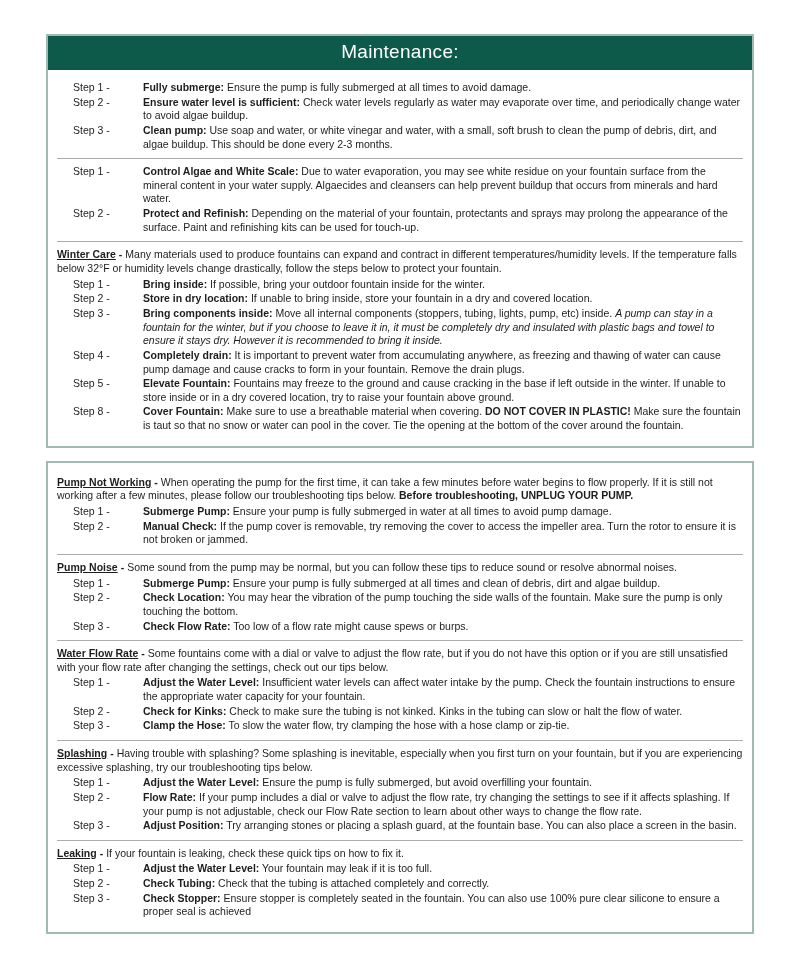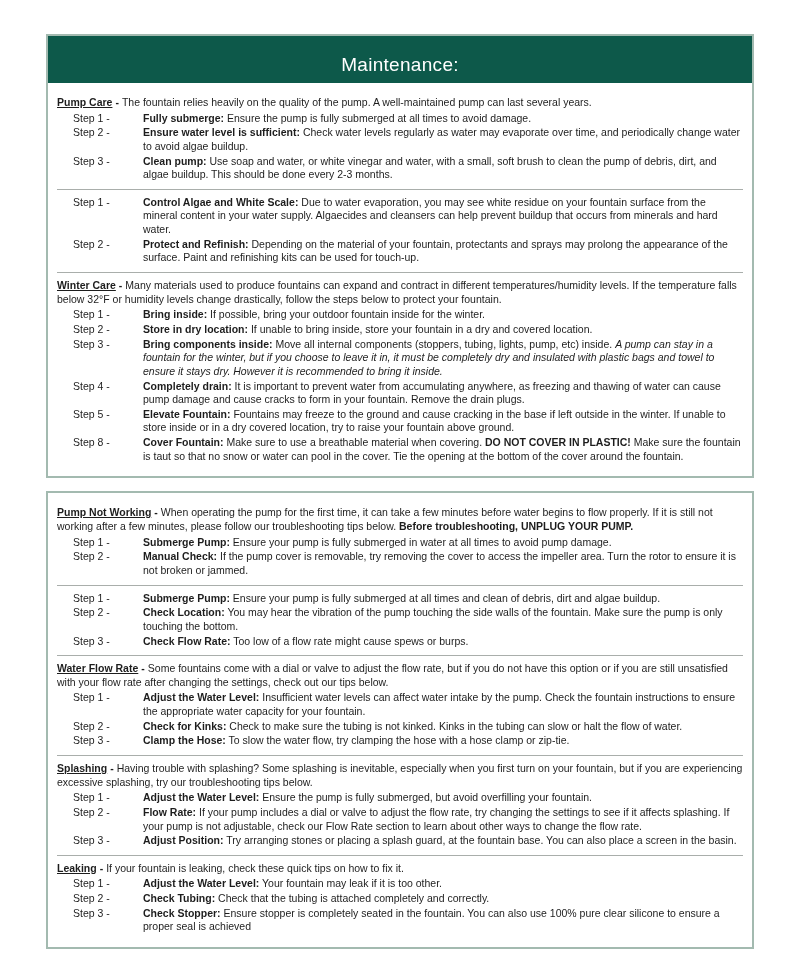--- a/index.html
+++ b/index.html
@@ -21,7 +21,7 @@
     text-align:center;
     font-size:19px;
     letter-spacing:0.3px;
-    padding:18px 0 7px 0;
+    padding:5px 0 7px 0;
   }
   .section-body{
     padding:10px 9px 12px 9px;

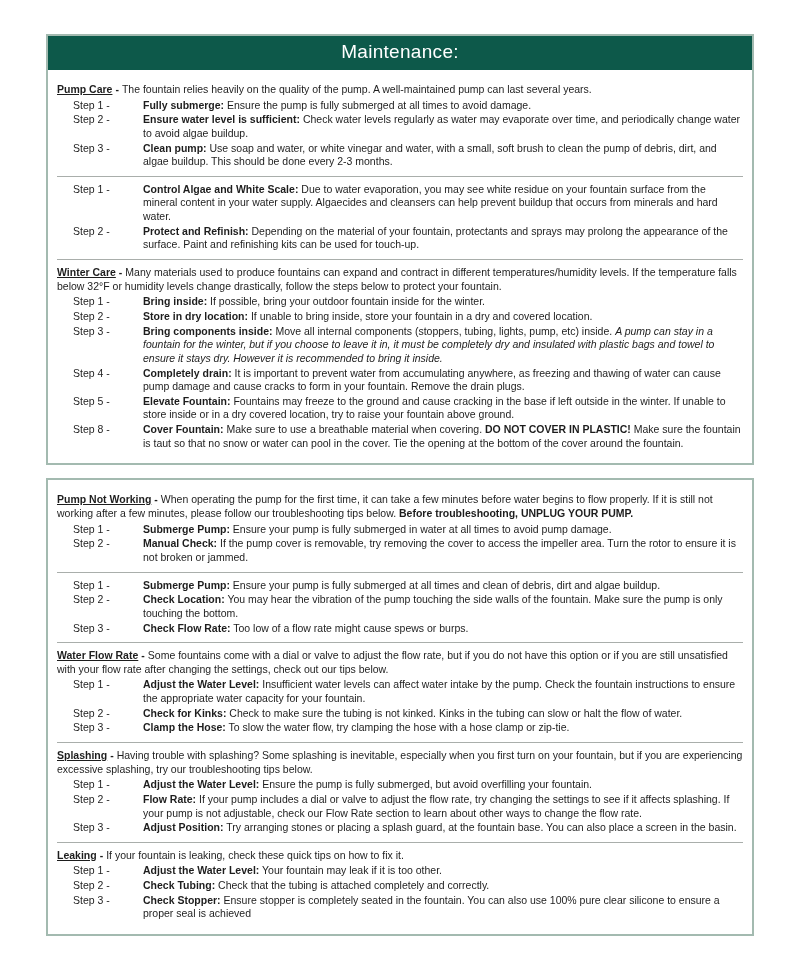--- a/index.html
+++ b/index.html
@@ -51,7 +51,6 @@
     <div class="section-body">
 
       <div>
-        <p class="topic-intro"><span class="topic-heading">Pump Care</span><span class="sep">-</span><span>The fountain relies heavily on the quality of the pump. A well-maintained pump can last several years.</span></p>
         <div class="step">
             <span class="num">Step 1 -</span>
             <span class="sbody"><span class="lbl">Fully submerge:</span> <span>Ensure the pump is fully submerged at all times to avoid damage.</span></span>

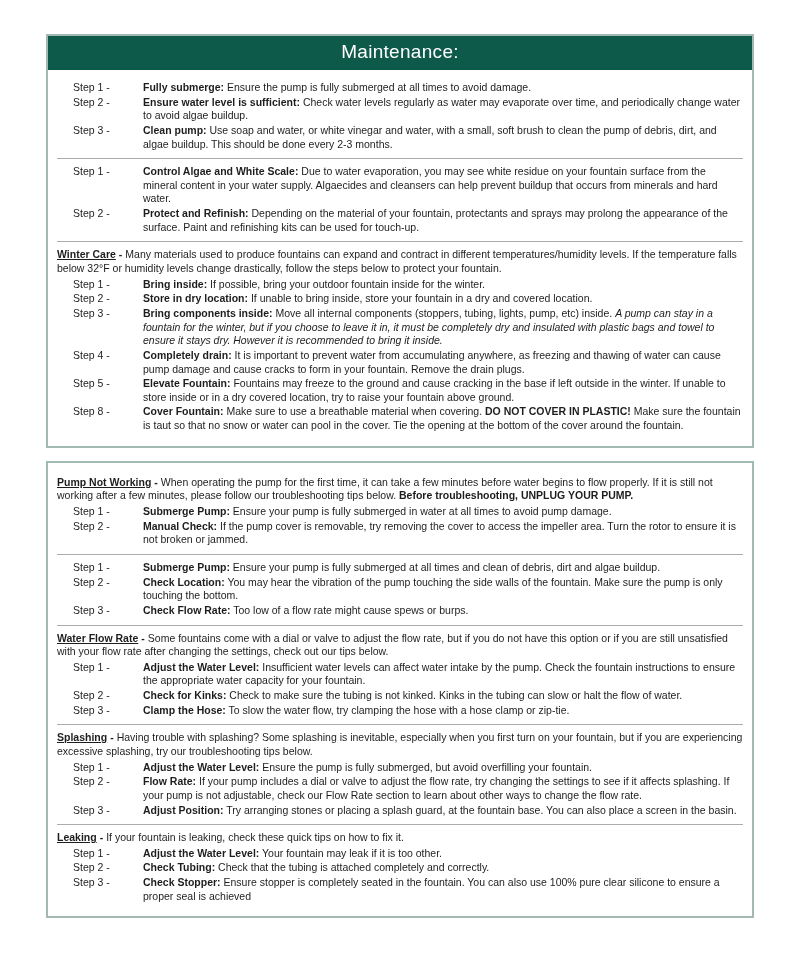--- a/index.html
+++ b/index.html
@@ -129,6 +129,7 @@
       <div class="divider"></div>
 
       <div>
+        <p class="topic-intro"><span class="topic-heading">Pump Noise</span><span class="sep">-</span><span>Some sound from the pump may be normal, but you can follow these tips to reduce sound or resolve abnormal noises.</span></p>
         <div class="step">
             <span class="num">Step 1 -</span>
             <span class="sbody"><span class="lbl">Submerge Pump:</span> <span>Ensure your pump is fully submerged at all times and clean of debris, dirt and algae buildup.</span></span>

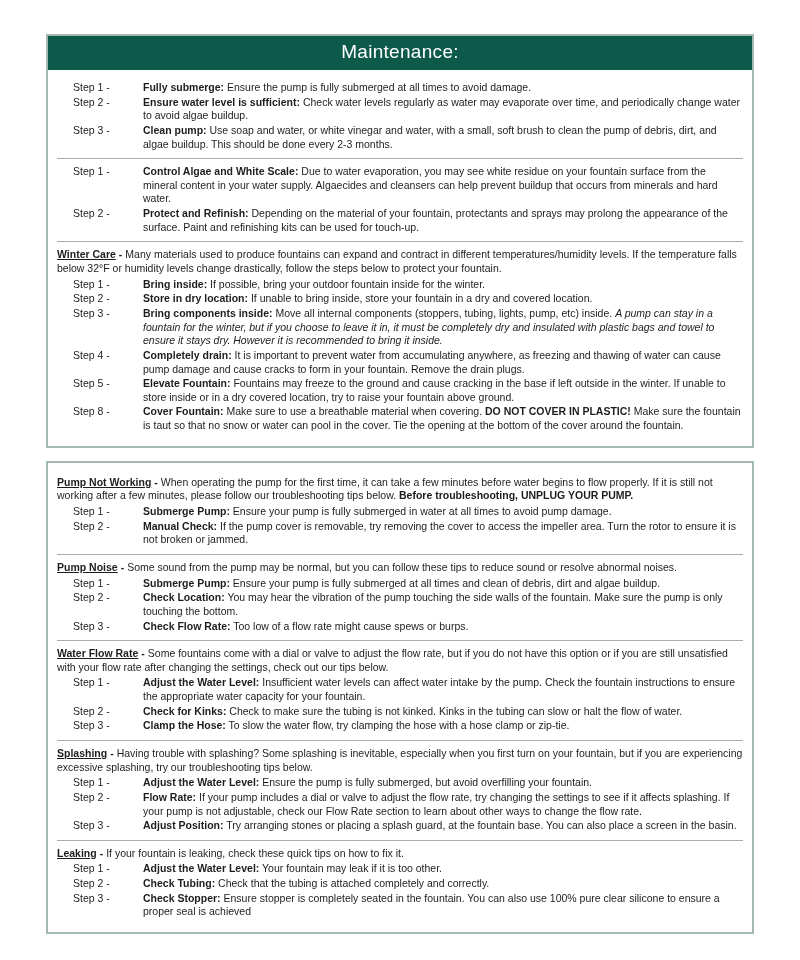--- a/index.html
+++ b/index.html
@@ -186,7 +186,7 @@
         <p class="topic-intro"><span class="topic-heading">Leaking</span><span class="sep">-</span><span>If your fountain is leaking, check these quick tips on how to fix it.</span></p>
         <div class="step">
             <span class="num">Step 1 -</span>
-            <span class="sbody"><span class="lbl">Adjust the Water Level:</span> <span>Your fountain may leak if it is too other.</span></span>
+            <span class="sbody"><span class="lbl">Adjust the Water Level:</span> <span>Your fountain may leak if it is too full.</span></span>
           </div>
         <div class="step">
             <span class="num">Step 2 -</span>

